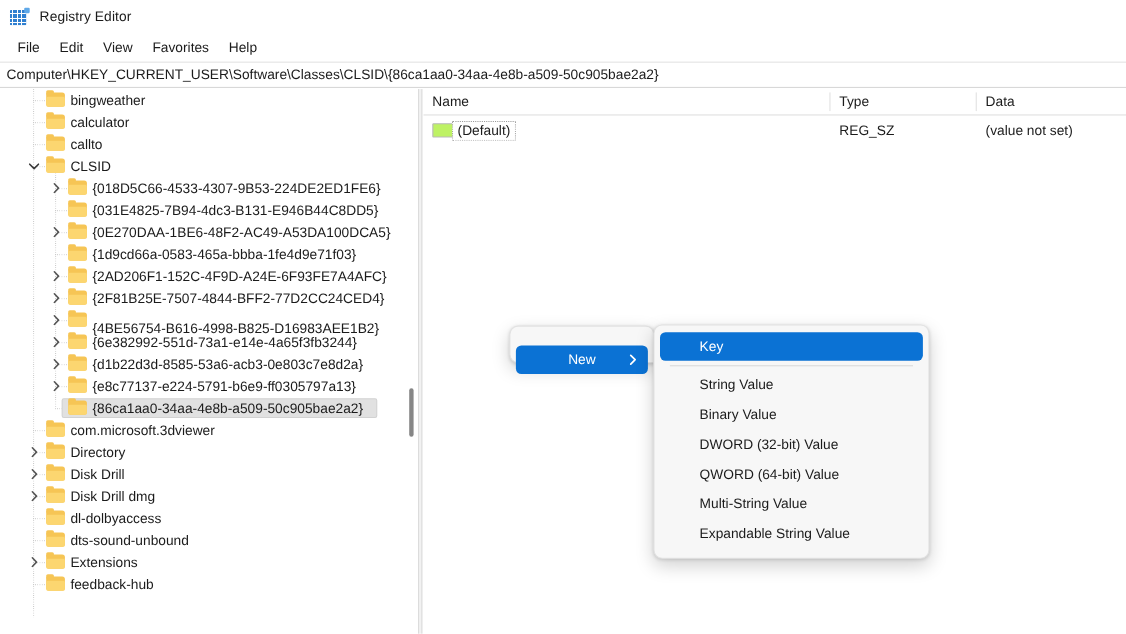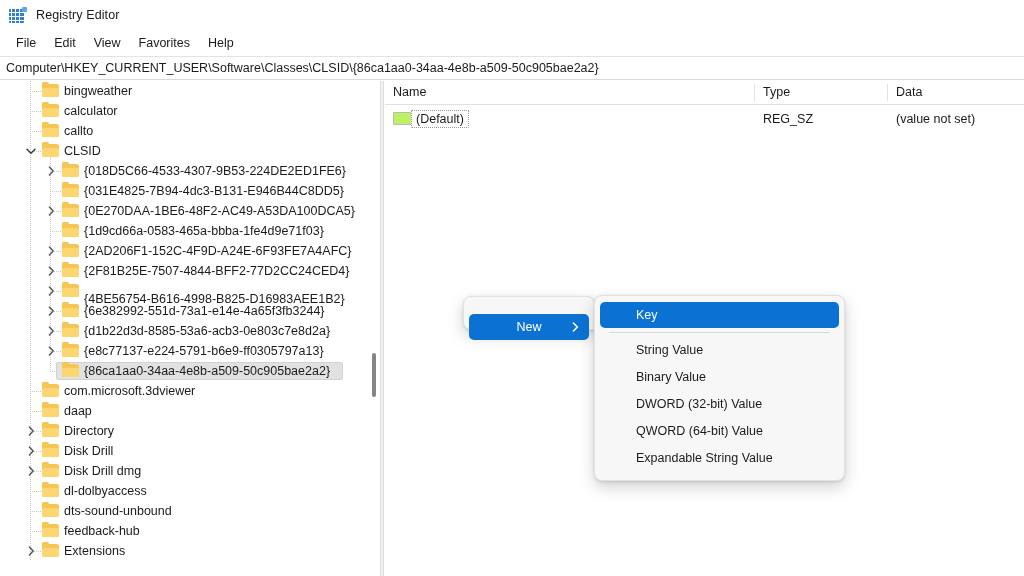--- a/index.html
+++ b/index.html
@@ -569,15 +569,6 @@
           </div>
           <div class="trow" style="top: 0px;">
             <div class="connector-h" style="left: 30px; width: 12px; top: 10px;"></div>
-            <div class="folder" style="left: 42px; top: 3px;">
-              <div class="tab"></div>
-              <div class="back"></div>
-              <div class="front"></div>
-            </div>
-            <div class="tlabel" style="left: 64px;">daap</div>
-          </div>
-          <div class="trow" style="top: 0px;">
-            <div class="connector-h" style="left: 30px; width: 12px; top: 10px;"></div>
             <div class="arrow" style="left: 24px;">
               <svg width="7" height="10" viewBox="0 0 7 10">
                 <path d="M1.4 1 L5.2 5 L1.4 9" fill="none" stroke="#555" stroke-width="1.4" stroke-linecap="round" stroke-linejoin="round"></path>

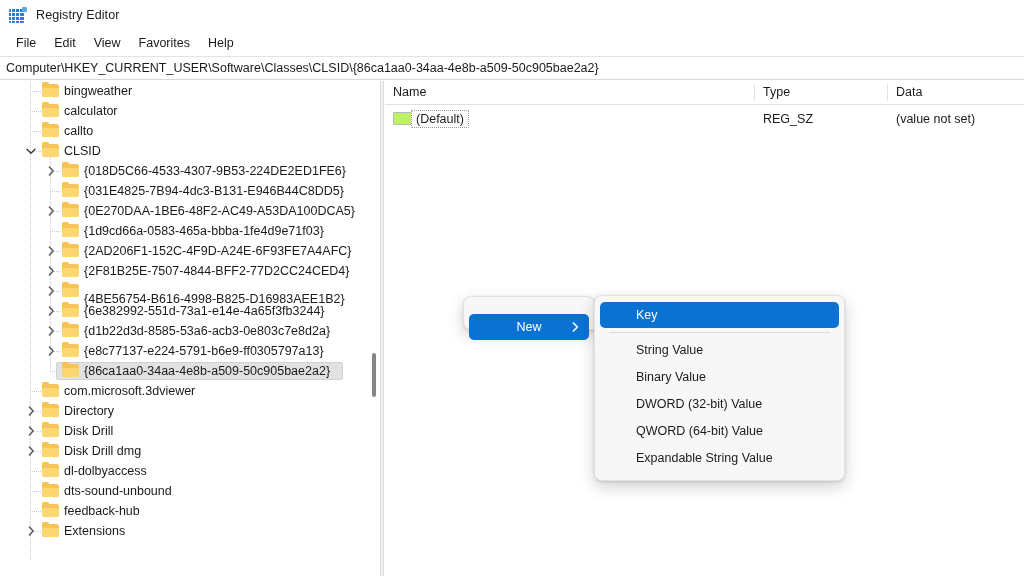--- a/index.html
+++ b/index.html
@@ -706,6 +706,9 @@
         <span>QWORD (64-bit) Value</span>
       </div>
       <div class="menu-item">
+        <span>Multi-String Value</span>
+      </div>
+      <div class="menu-item">
         <span>Expandable String Value</span>
       </div>
     </div>

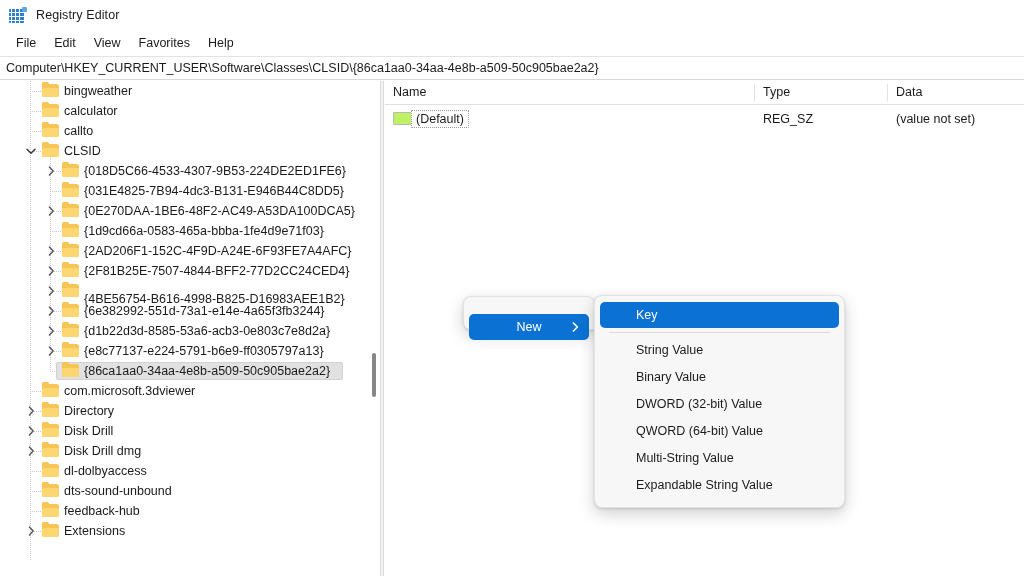--- a/index.html
+++ b/index.html
@@ -629,26 +629,26 @@
           </div>
           <div class="trow" style="top: 0px;">
             <div class="connector-h" style="left: 30px; width: 12px; top: 10px;"></div>
+            <div class="arrow" style="left: 24px;">
+              <svg width="7" height="10" viewBox="0 0 7 10">
+                <path d="M1.4 1 L5.2 5 L1.4 9" fill="none" stroke="#555" stroke-width="1.4" stroke-linecap="round" stroke-linejoin="round"></path>
+              </svg>
+            </div>
+            <div class="folder" style="left: 42px; top: 3px;">
+              <div class="tab"></div>
+              <div class="back"></div>
+              <div class="front"></div>
+            </div>
+            <div class="tlabel" style="left: 64px;">Extensions</div>
+          </div>
+          <div class="trow" style="top: 0px;">
+            <div class="connector-h" style="left: 30px; width: 12px; top: 10px;"></div>
             <div class="folder" style="left: 42px; top: 3px;">
               <div class="tab"></div>
               <div class="back"></div>
               <div class="front"></div>
             </div>
             <div class="tlabel" style="left: 64px;">feedback-hub</div>
-          </div>
-          <div class="trow" style="top: 0px;">
-            <div class="connector-h" style="left: 30px; width: 12px; top: 10px;"></div>
-            <div class="arrow" style="left: 24px;">
-              <svg width="7" height="10" viewBox="0 0 7 10">
-                <path d="M1.4 1 L5.2 5 L1.4 9" fill="none" stroke="#555" stroke-width="1.4" stroke-linecap="round" stroke-linejoin="round"></path>
-              </svg>
-            </div>
-            <div class="folder" style="left: 42px; top: 3px;">
-              <div class="tab"></div>
-              <div class="back"></div>
-              <div class="front"></div>
-            </div>
-            <div class="tlabel" style="left: 64px;">Extensions</div>
           </div>
         </div>
       <div class="tree-scroll-track">

